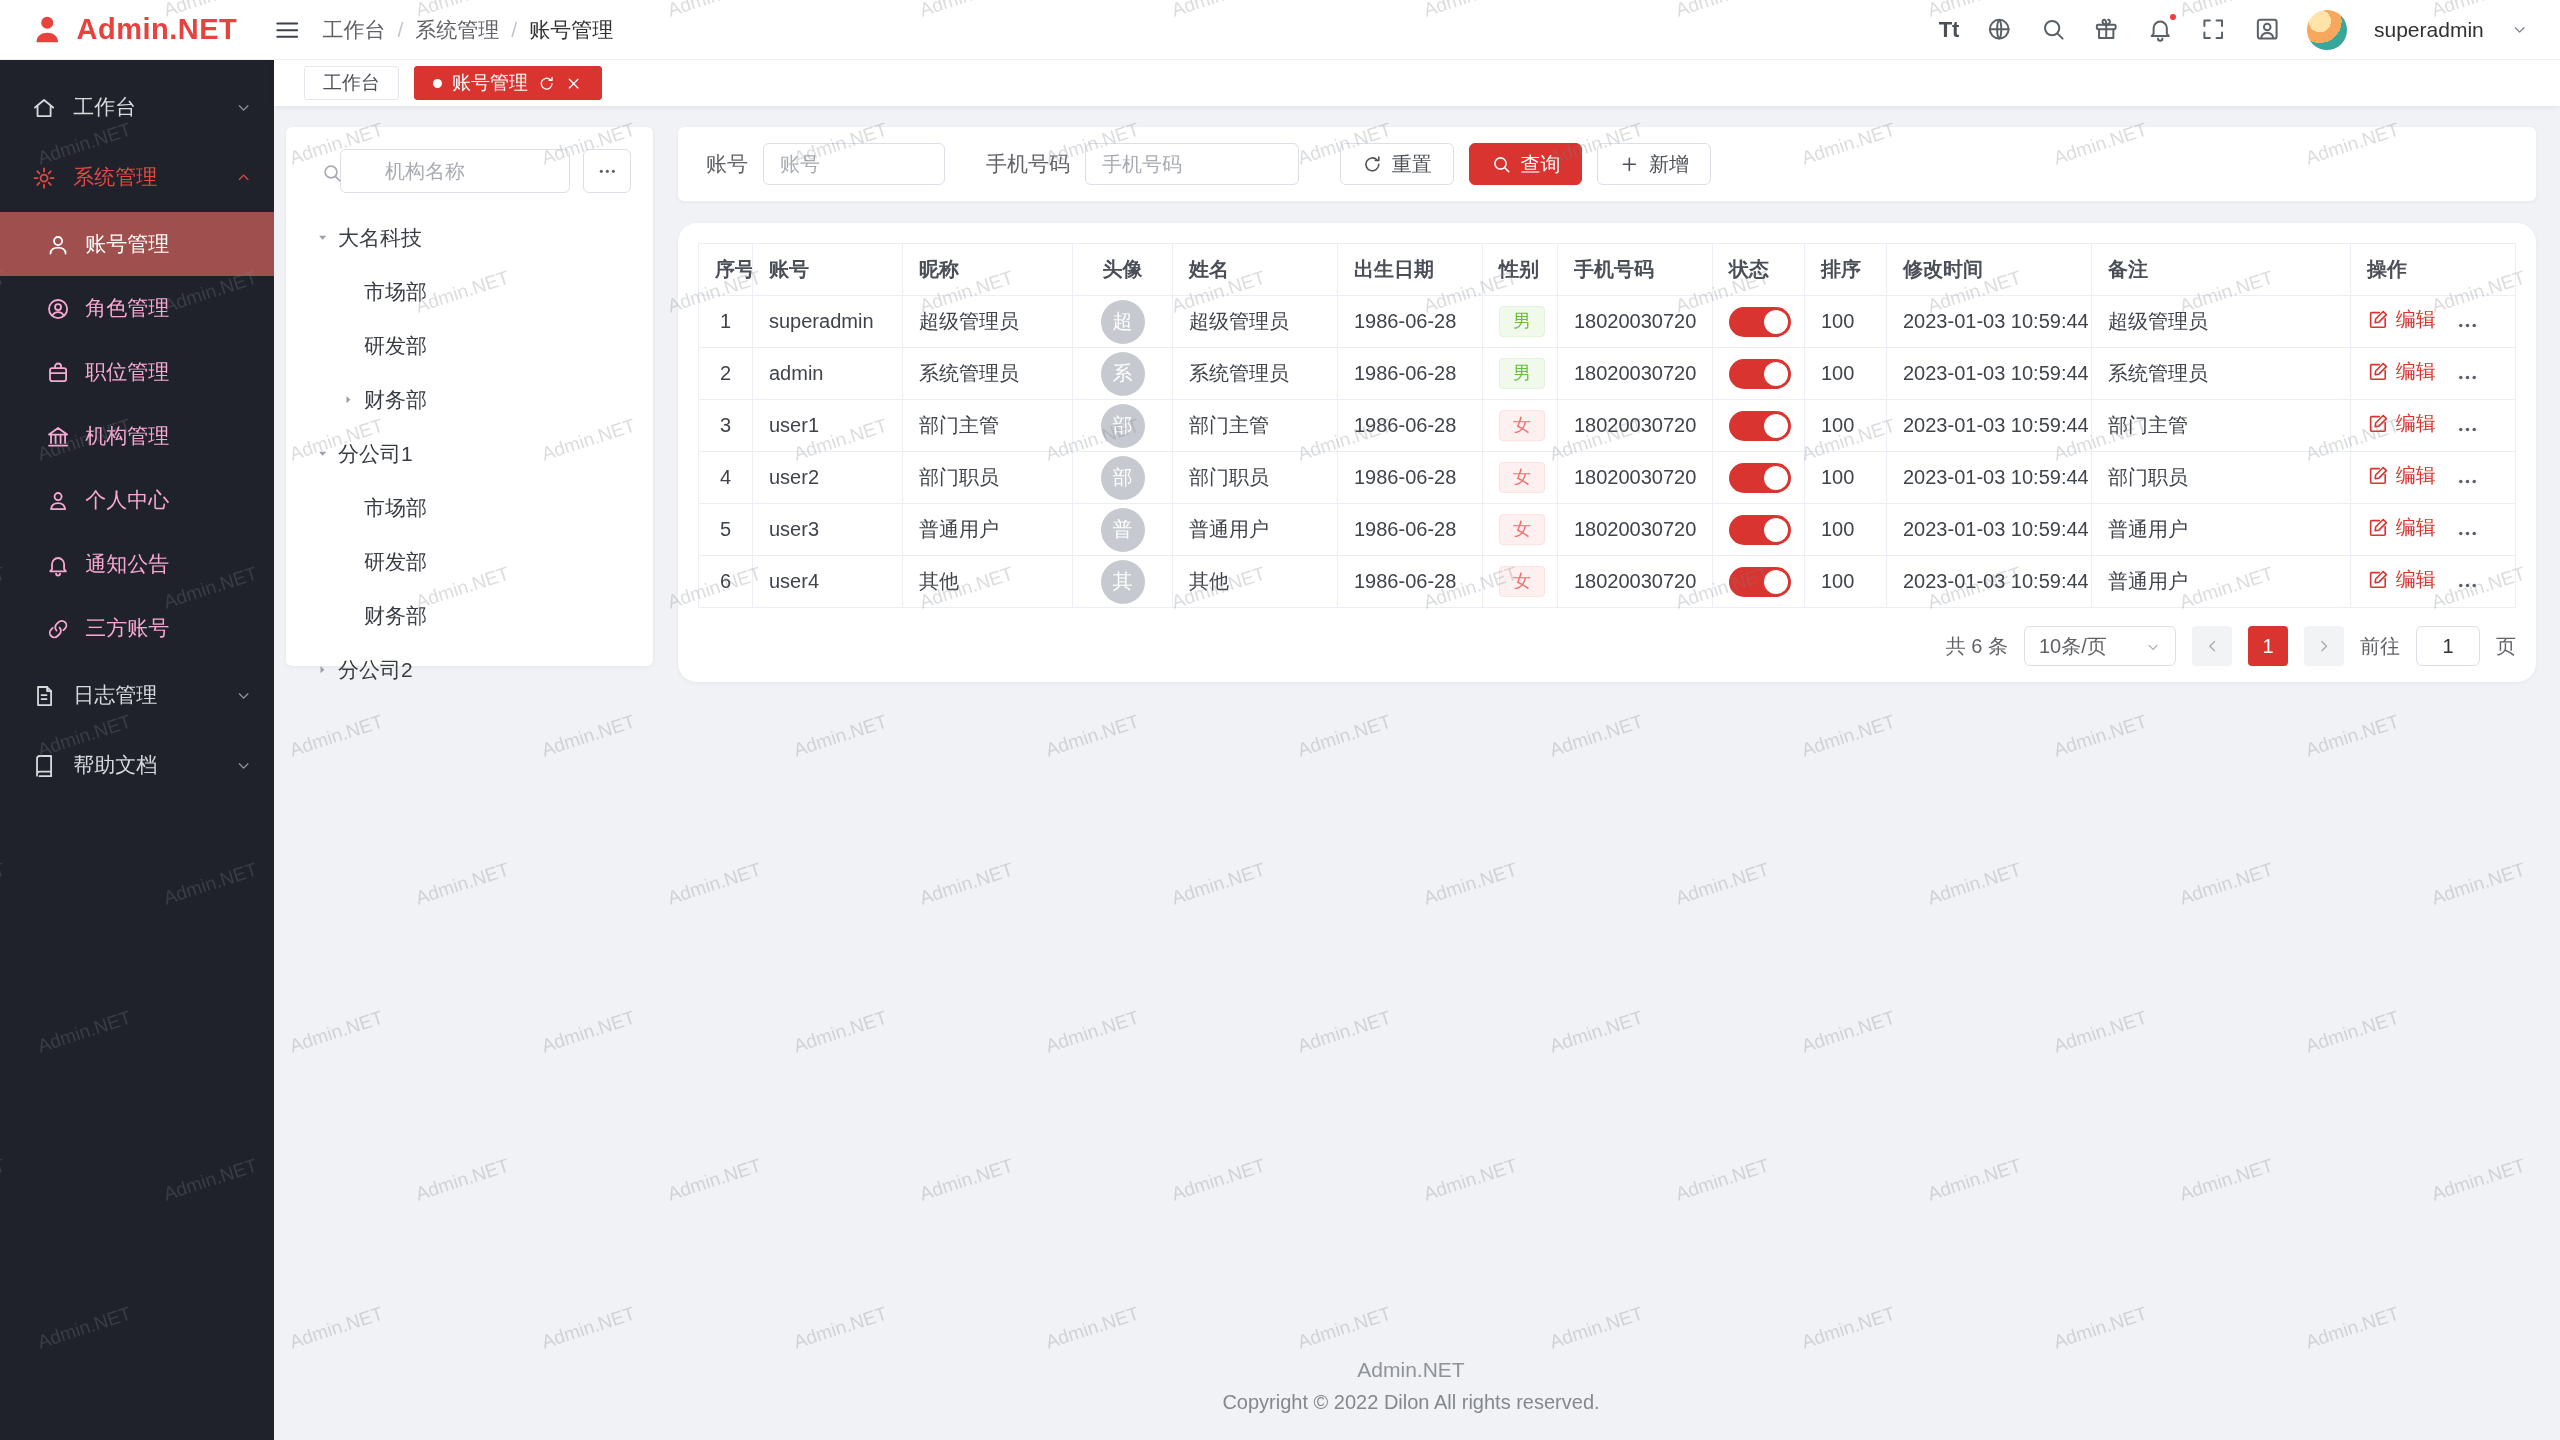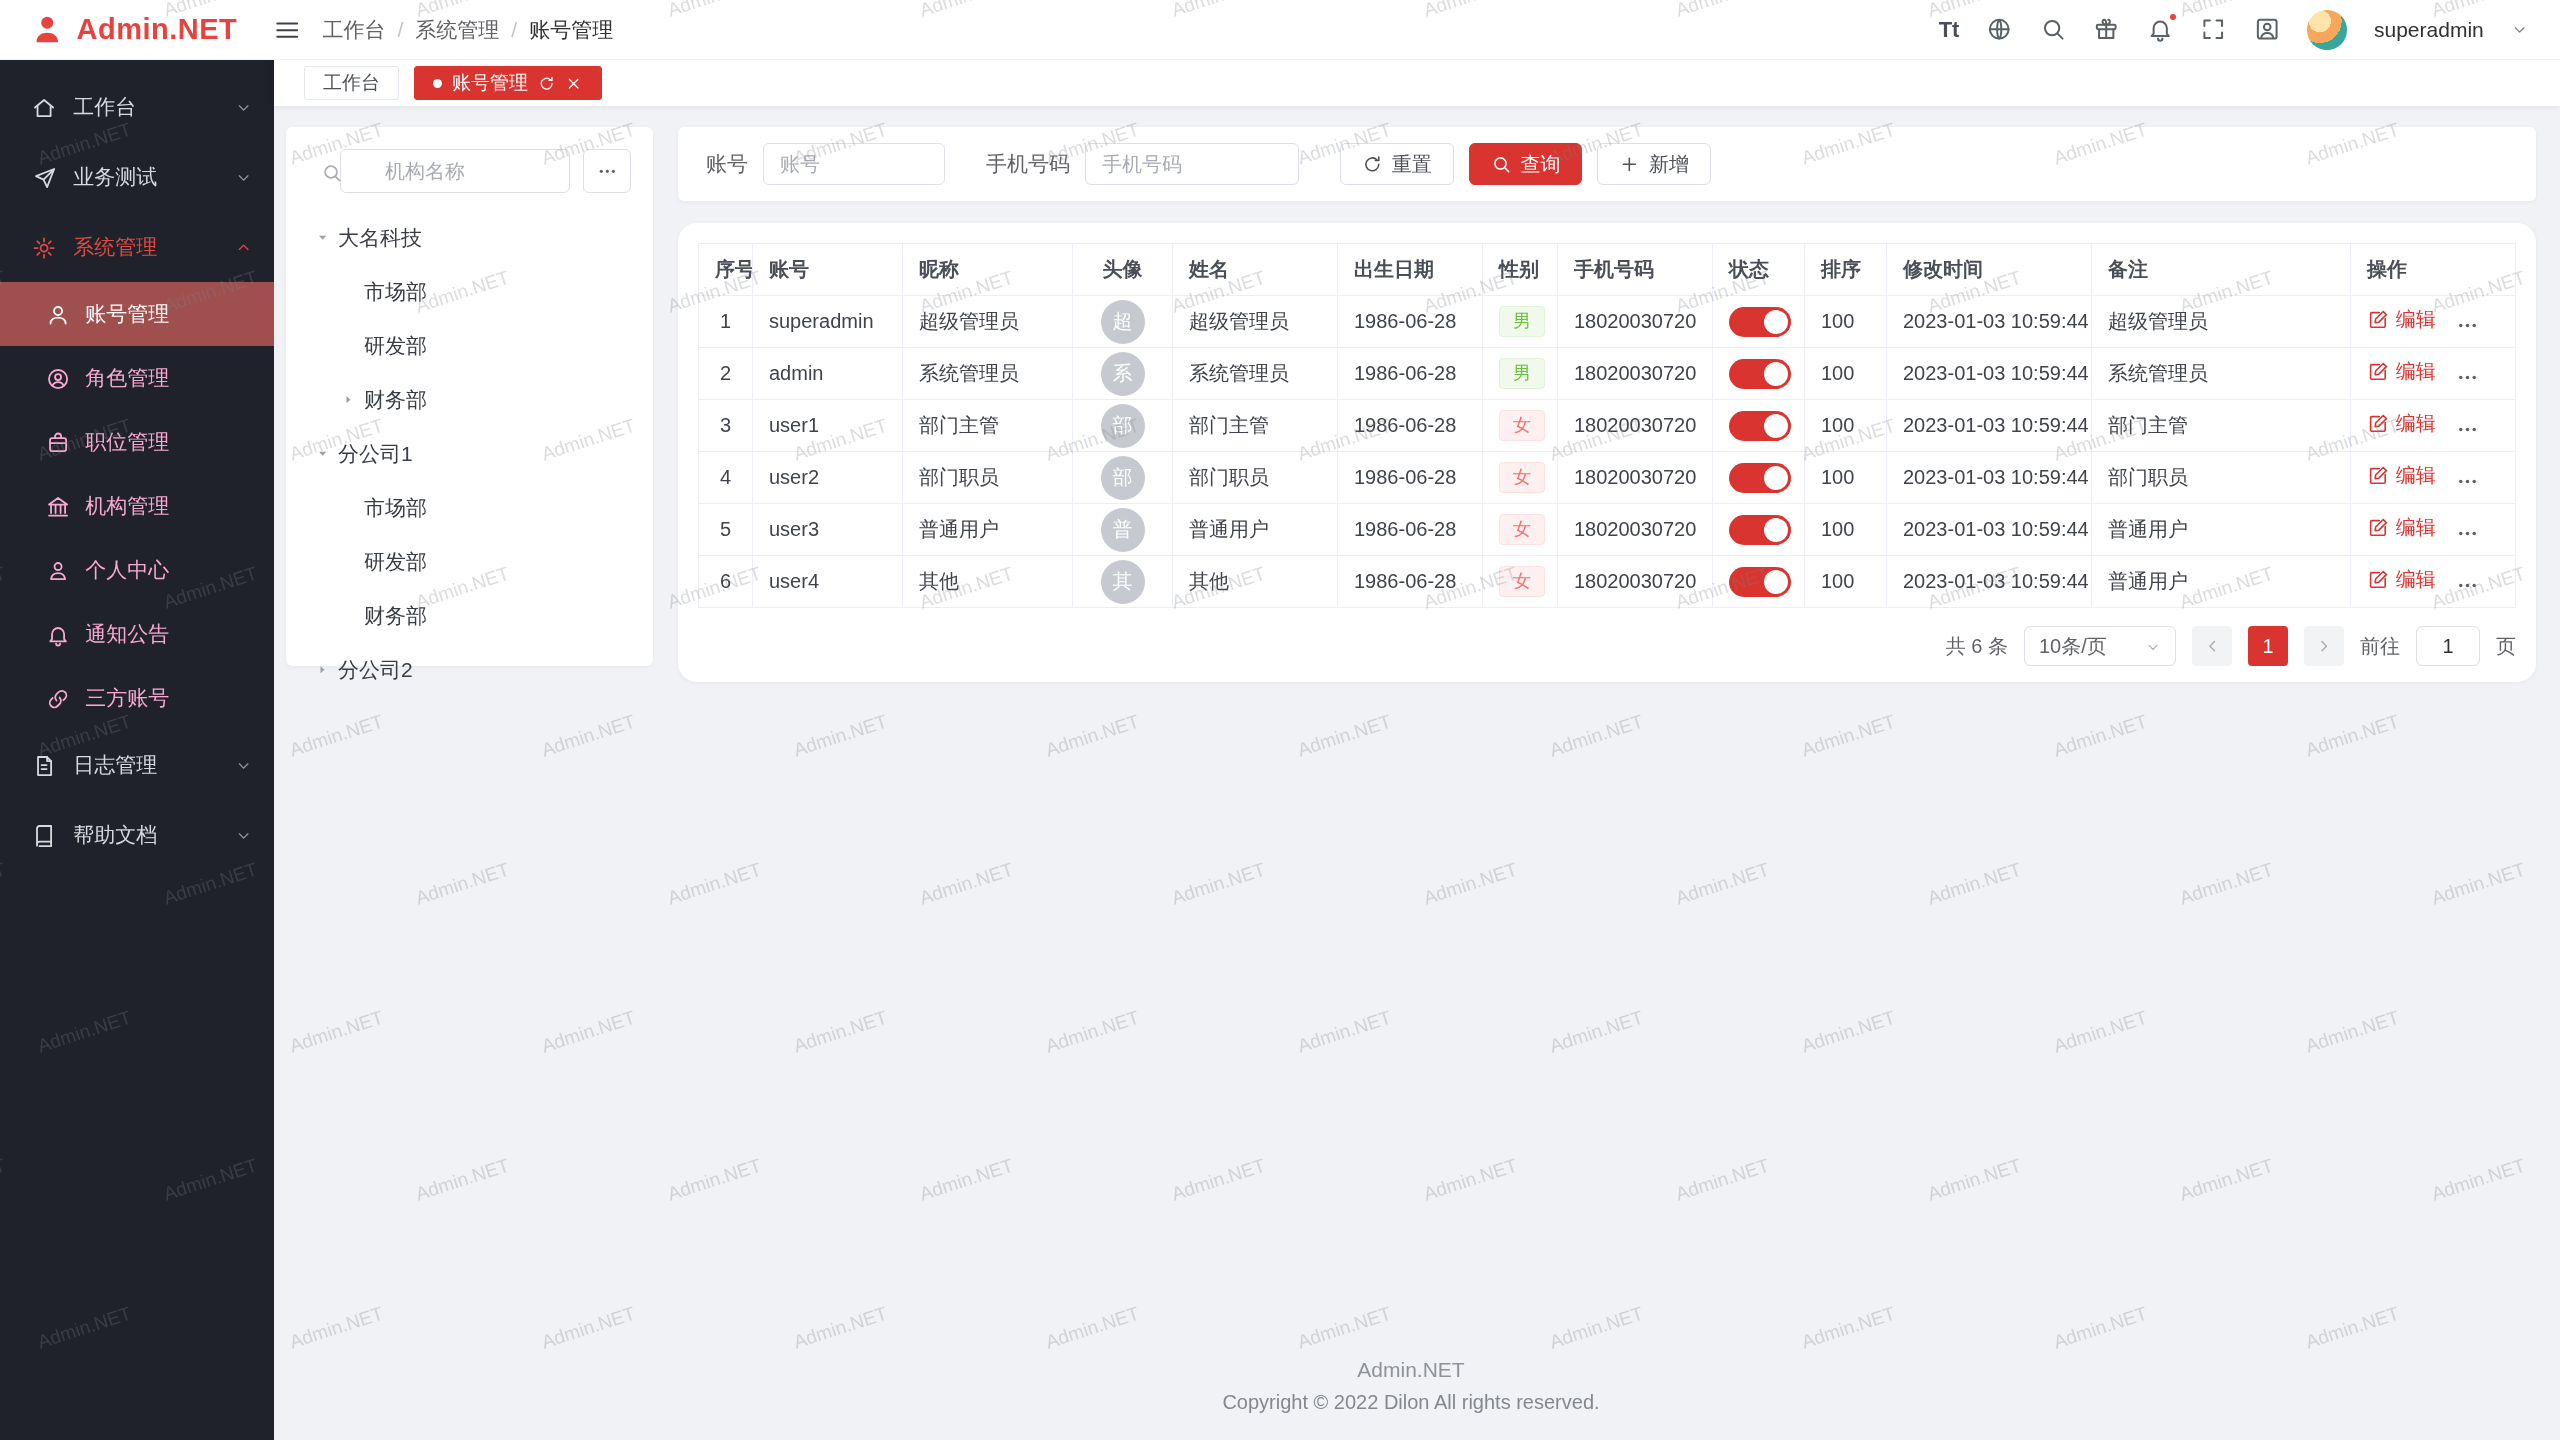--- a/index.html
+++ b/index.html
@@ -320,15 +320,6 @@
             <path d="M6 9.5l6 6 6-6"></path>
           </svg></span>
       </div>
-      <div class="menu-item">
-        <span><svg class="ico" viewBox="0 0 24 24" fill="none" stroke="currentColor" stroke-width="1.8" stroke-linecap="round" stroke-linejoin="round" aria-hidden="true">
-            <path d="M22 3 11.5 13.5M22 3l-7 18-3.5-7.5L4 10z"></path>
-          </svg></span>
-        <span>业务测试</span>
-        <span class="chev"><svg class="ico" viewBox="0 0 24 24" fill="none" stroke="currentColor" stroke-width="1.8" stroke-linecap="round" stroke-linejoin="round" aria-hidden="true">
-            <path d="M6 9.5l6 6 6-6"></path>
-          </svg></span>
-      </div>
       <div class="menu-item parent-active">
         <span><svg class="ico" viewBox="0 0 24 24" fill="none" stroke="currentColor" stroke-width="1.8" stroke-linecap="round" stroke-linejoin="round" aria-hidden="true">
             <circle cx="12" cy="12" r="3.5"></circle>

